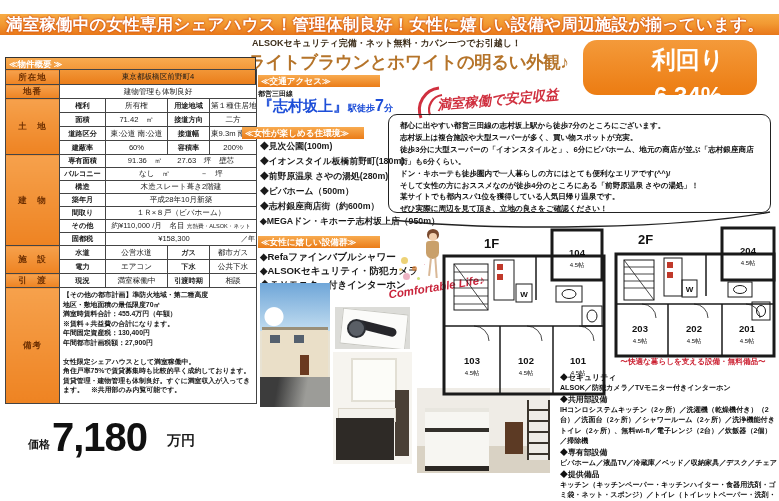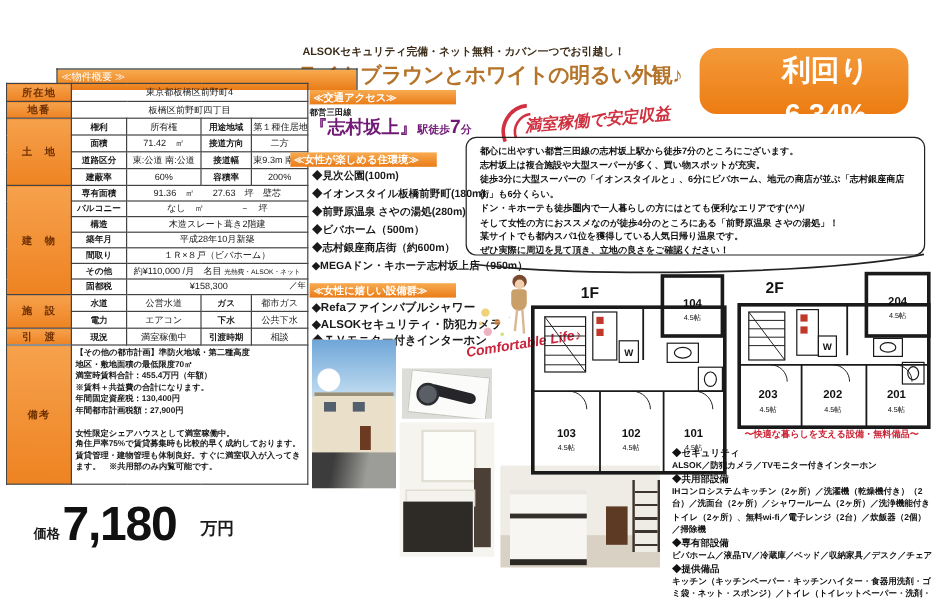--- a/index.html
+++ b/index.html
@@ -88,6 +88,7 @@
 
 <div id="flyer">
 
+  <div id="banner" class="abs">満室稼働中の女性専用シェアハウス！管理体制良好！女性に嬉しい設備や周辺施設が揃っています。</div>
 
   <div id="alsok-line" class="abs">ALSOKセキュリティ完備・ネット無料・カバン一つでお引越し！</div>
   <div id="headline" class="abs">ライトブラウンとホワイトの明るい外観♪</div>

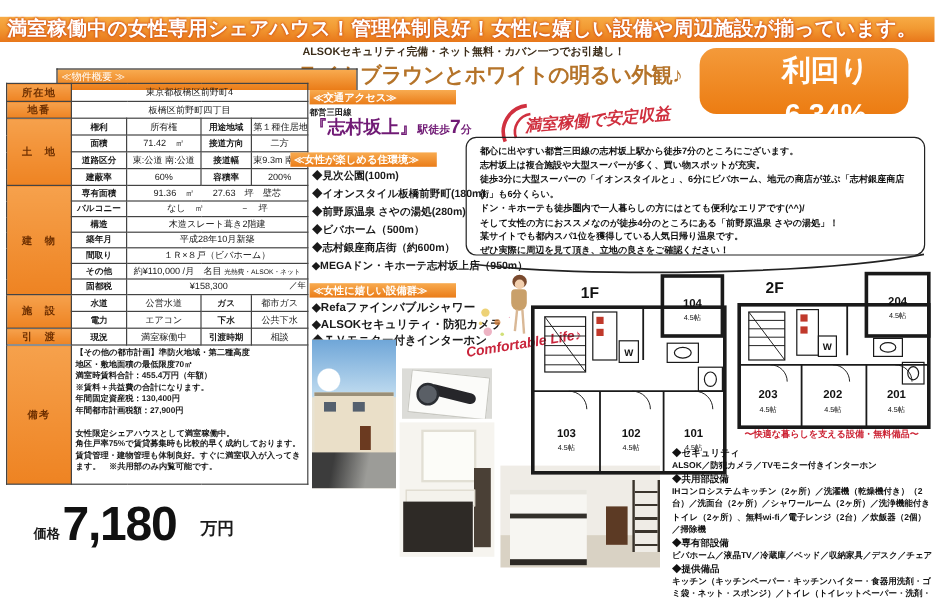--- a/index.html
+++ b/index.html
@@ -23,9 +23,9 @@
   #yield .n{font-size:7.4px;line-height:9px;white-space:nowrap;}
 
   
-  #ov-header{left:5px;top:57px;width:251px;height:18px;box-sizing:border-box;
-    background:linear-gradient(180deg,#f8ab50,#ea7c18);color:#fff;font-size:8.5px;font-weight:normal;
-    line-height:12px;padding-left:3px;border:1px solid #333;border-bottom:none;margin-left:42px;}
+  #ov-header{left:5px;top:57px;width:251px;height:28px;box-sizing:border-box;
+    background:linear-gradient(180deg,#f8ab50,#ea7c18);color:#fff;font-size:8.5px;font-weight:bold;
+    line-height:12px;padding-left:3px;border:1px solid #333;border-bottom:none;}
   #ov-table{left:5px;top:69px;}
   table{border-collapse:collapse;table-layout:fixed;width:251px;}
   td{border:1px solid #444;font-size:7.6px;padding:0 1px;overflow:hidden;white-space:nowrap;

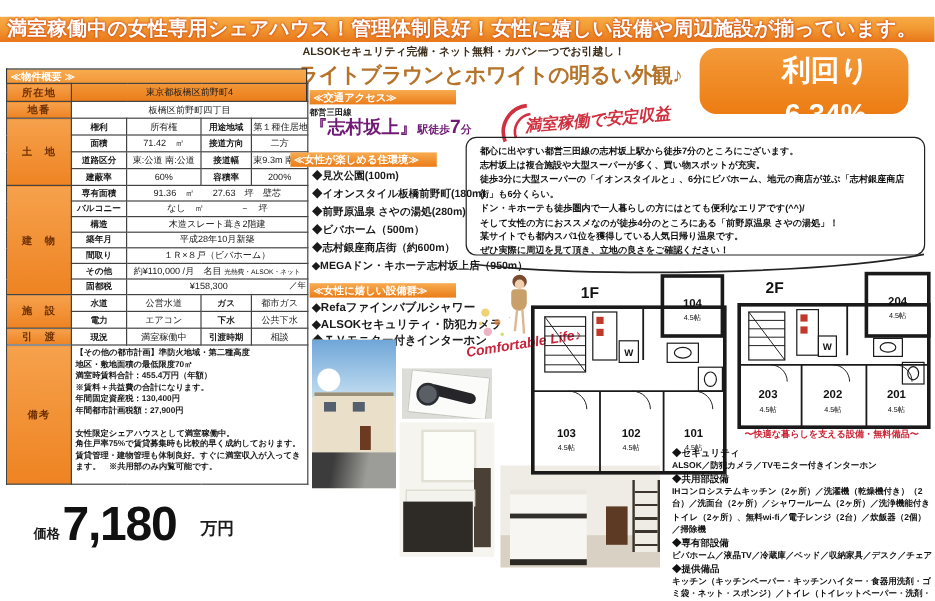--- a/index.html
+++ b/index.html
@@ -115,7 +115,7 @@
       </tr>
       <tr class="h14">
         <td class="big">地番</td>
-        <td colspan="4">板橋区前野町四丁目</td>
+        <td colspan="4">建物管理も体制良好</td>
       </tr>
       <tr class="h14">
         <td class="big" rowspan="4">土　地</td>

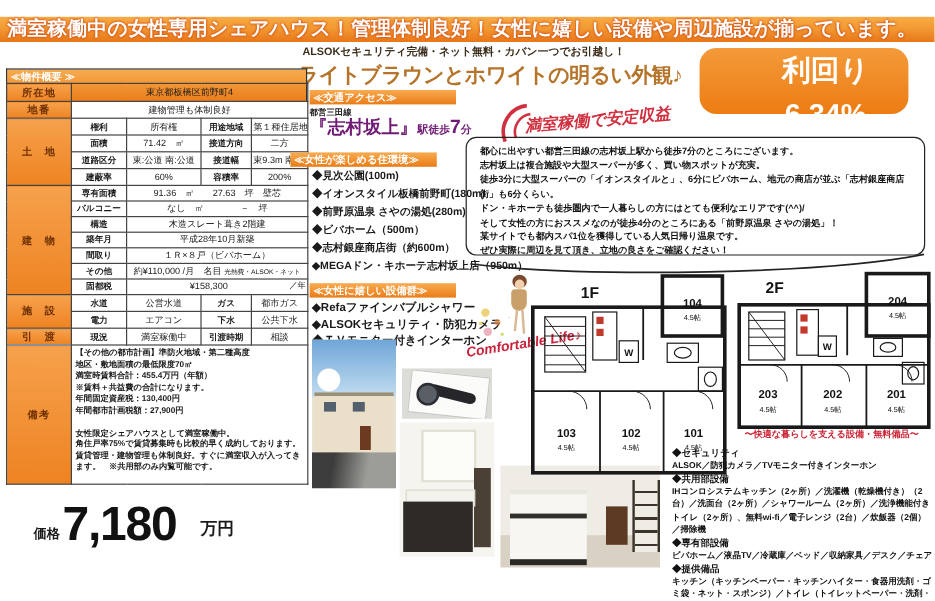--- a/index.html
+++ b/index.html
@@ -44,7 +44,7 @@
   .blist div{white-space:nowrap;font-weight:bold;}
 
   #access-rail{left:258px;top:89px;font-size:7px;font-weight:bold;color:#222;}
-  #station-line{left:258px;top:97px;white-space:nowrap;color:#701a75;}
+  #station-line{left:258px;top:97px;white-space:nowrap;color:#1d4ed8;}
   #station-line .st{font-size:15px;font-weight:bold;}
   #station-line .w{font-size:9px;font-weight:bold;}
   #station-line .n7{font-size:16px;font-weight:bold;}

